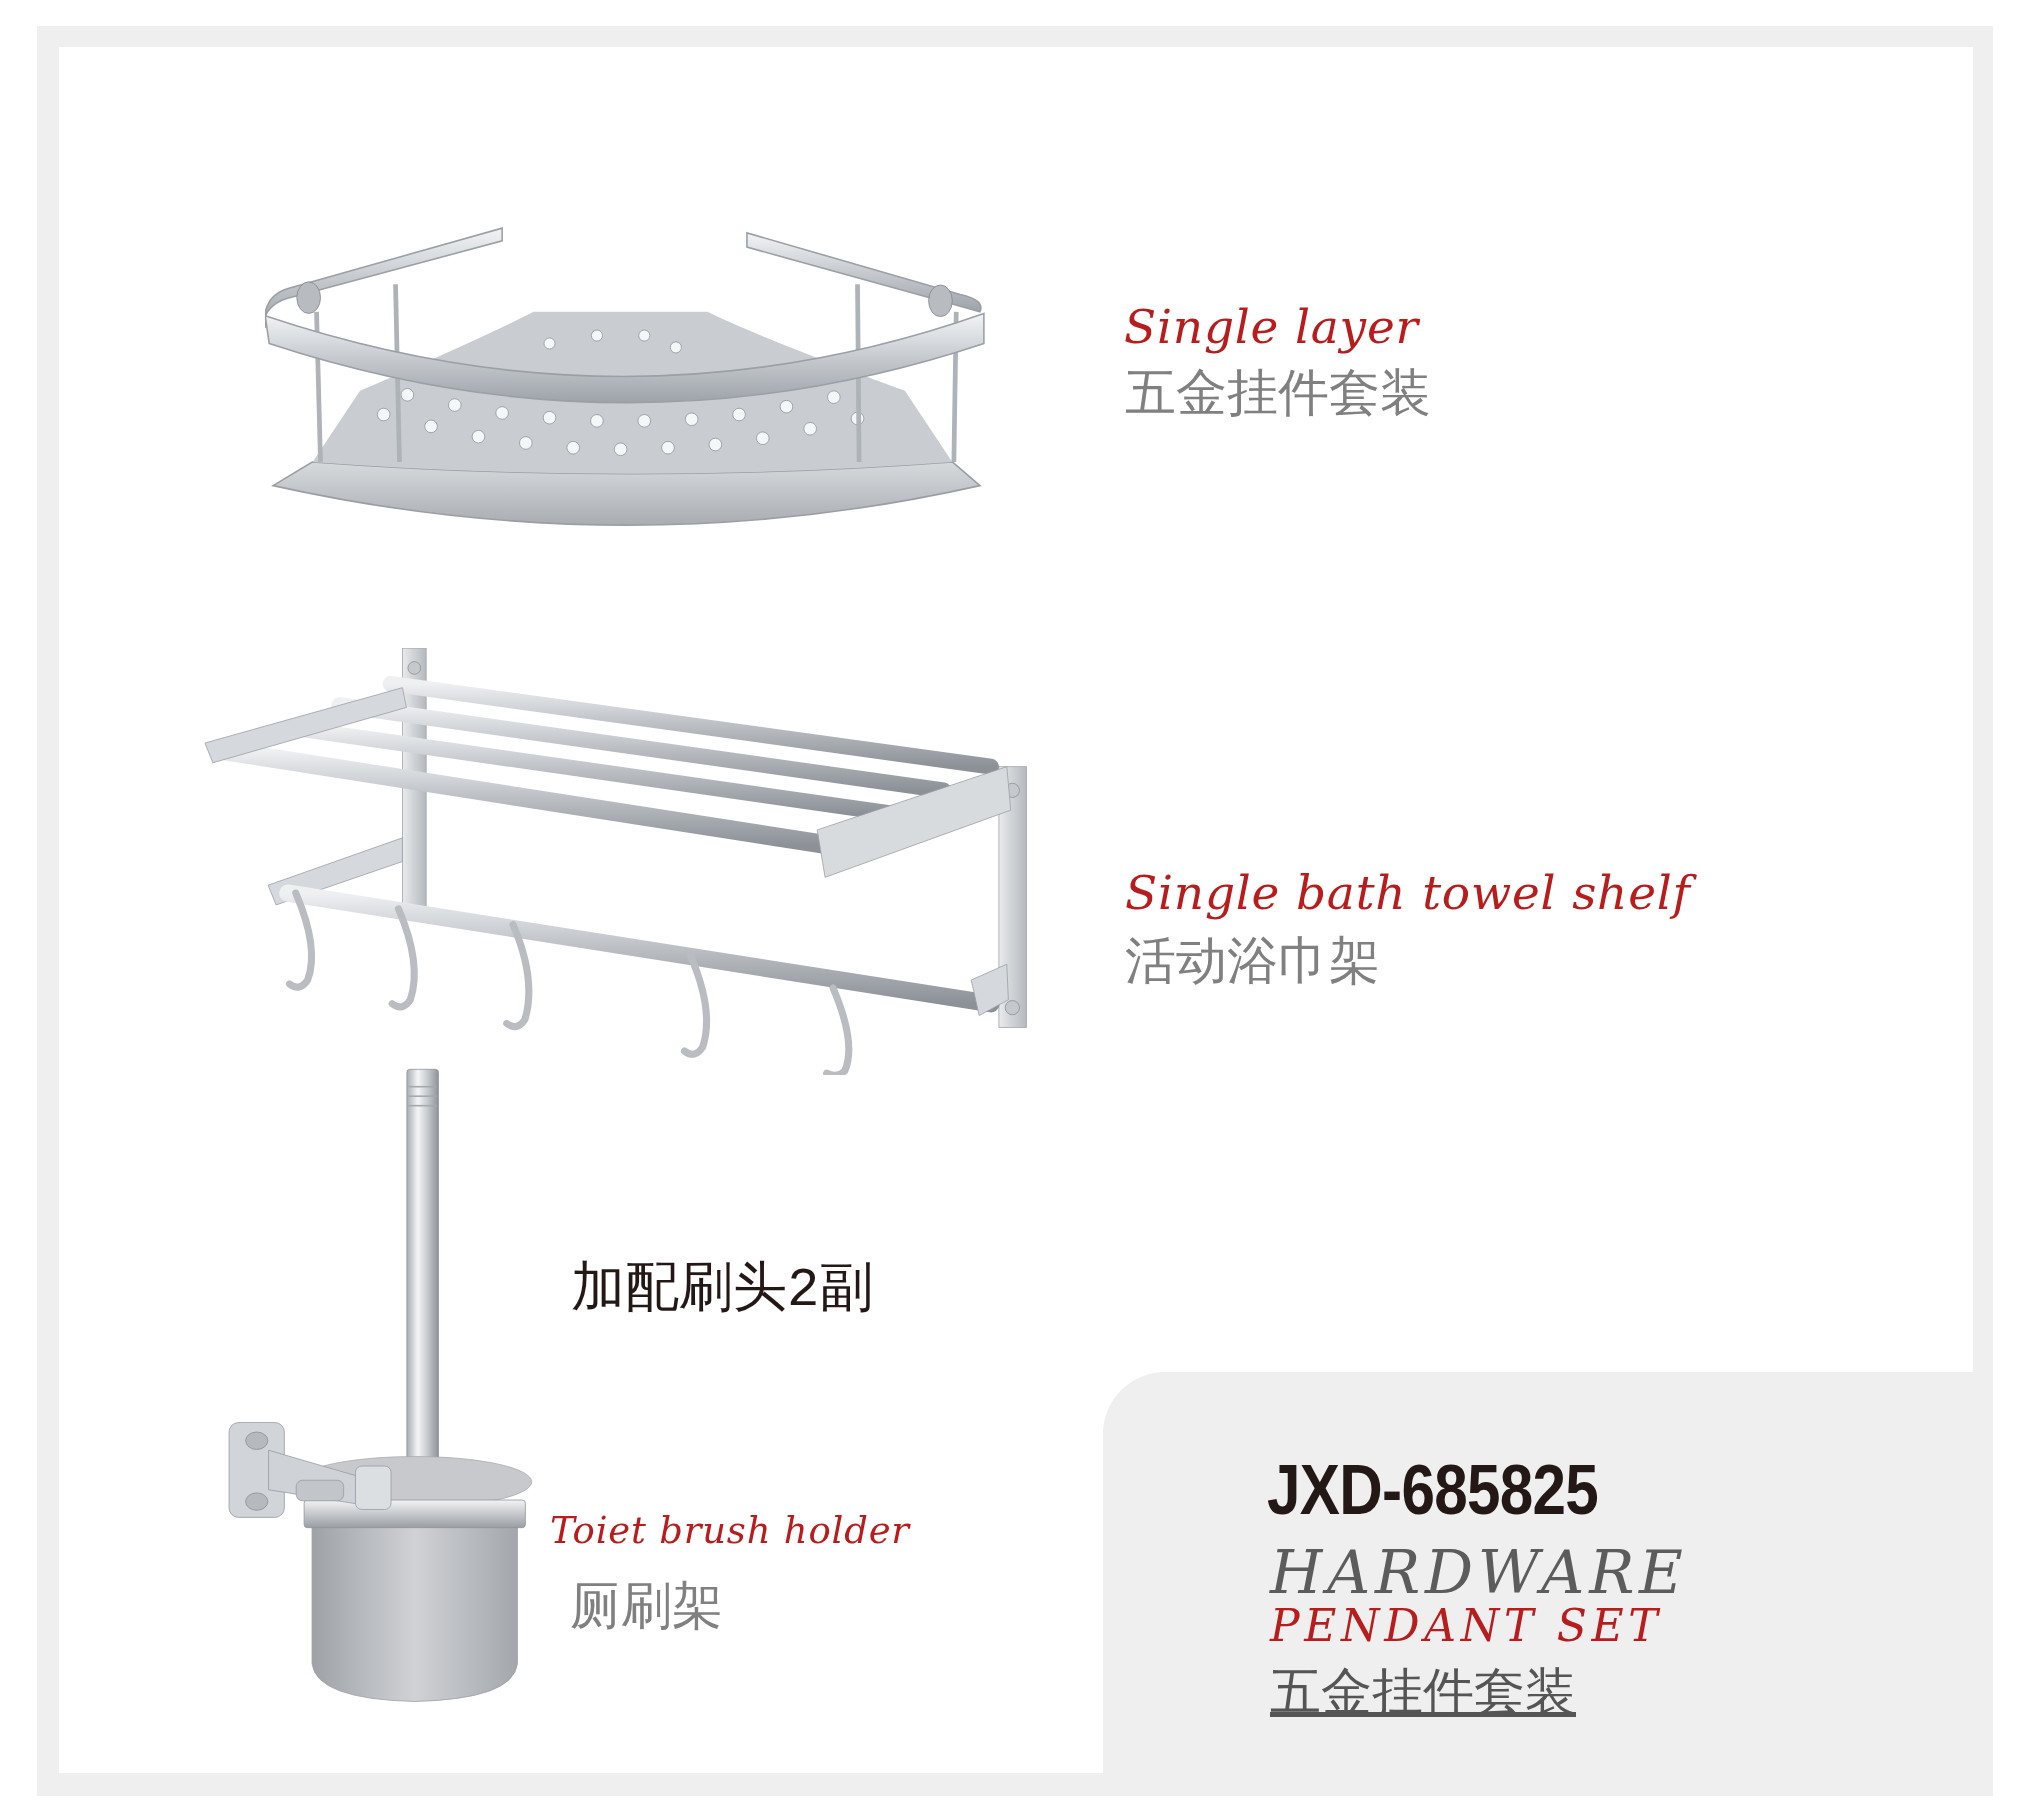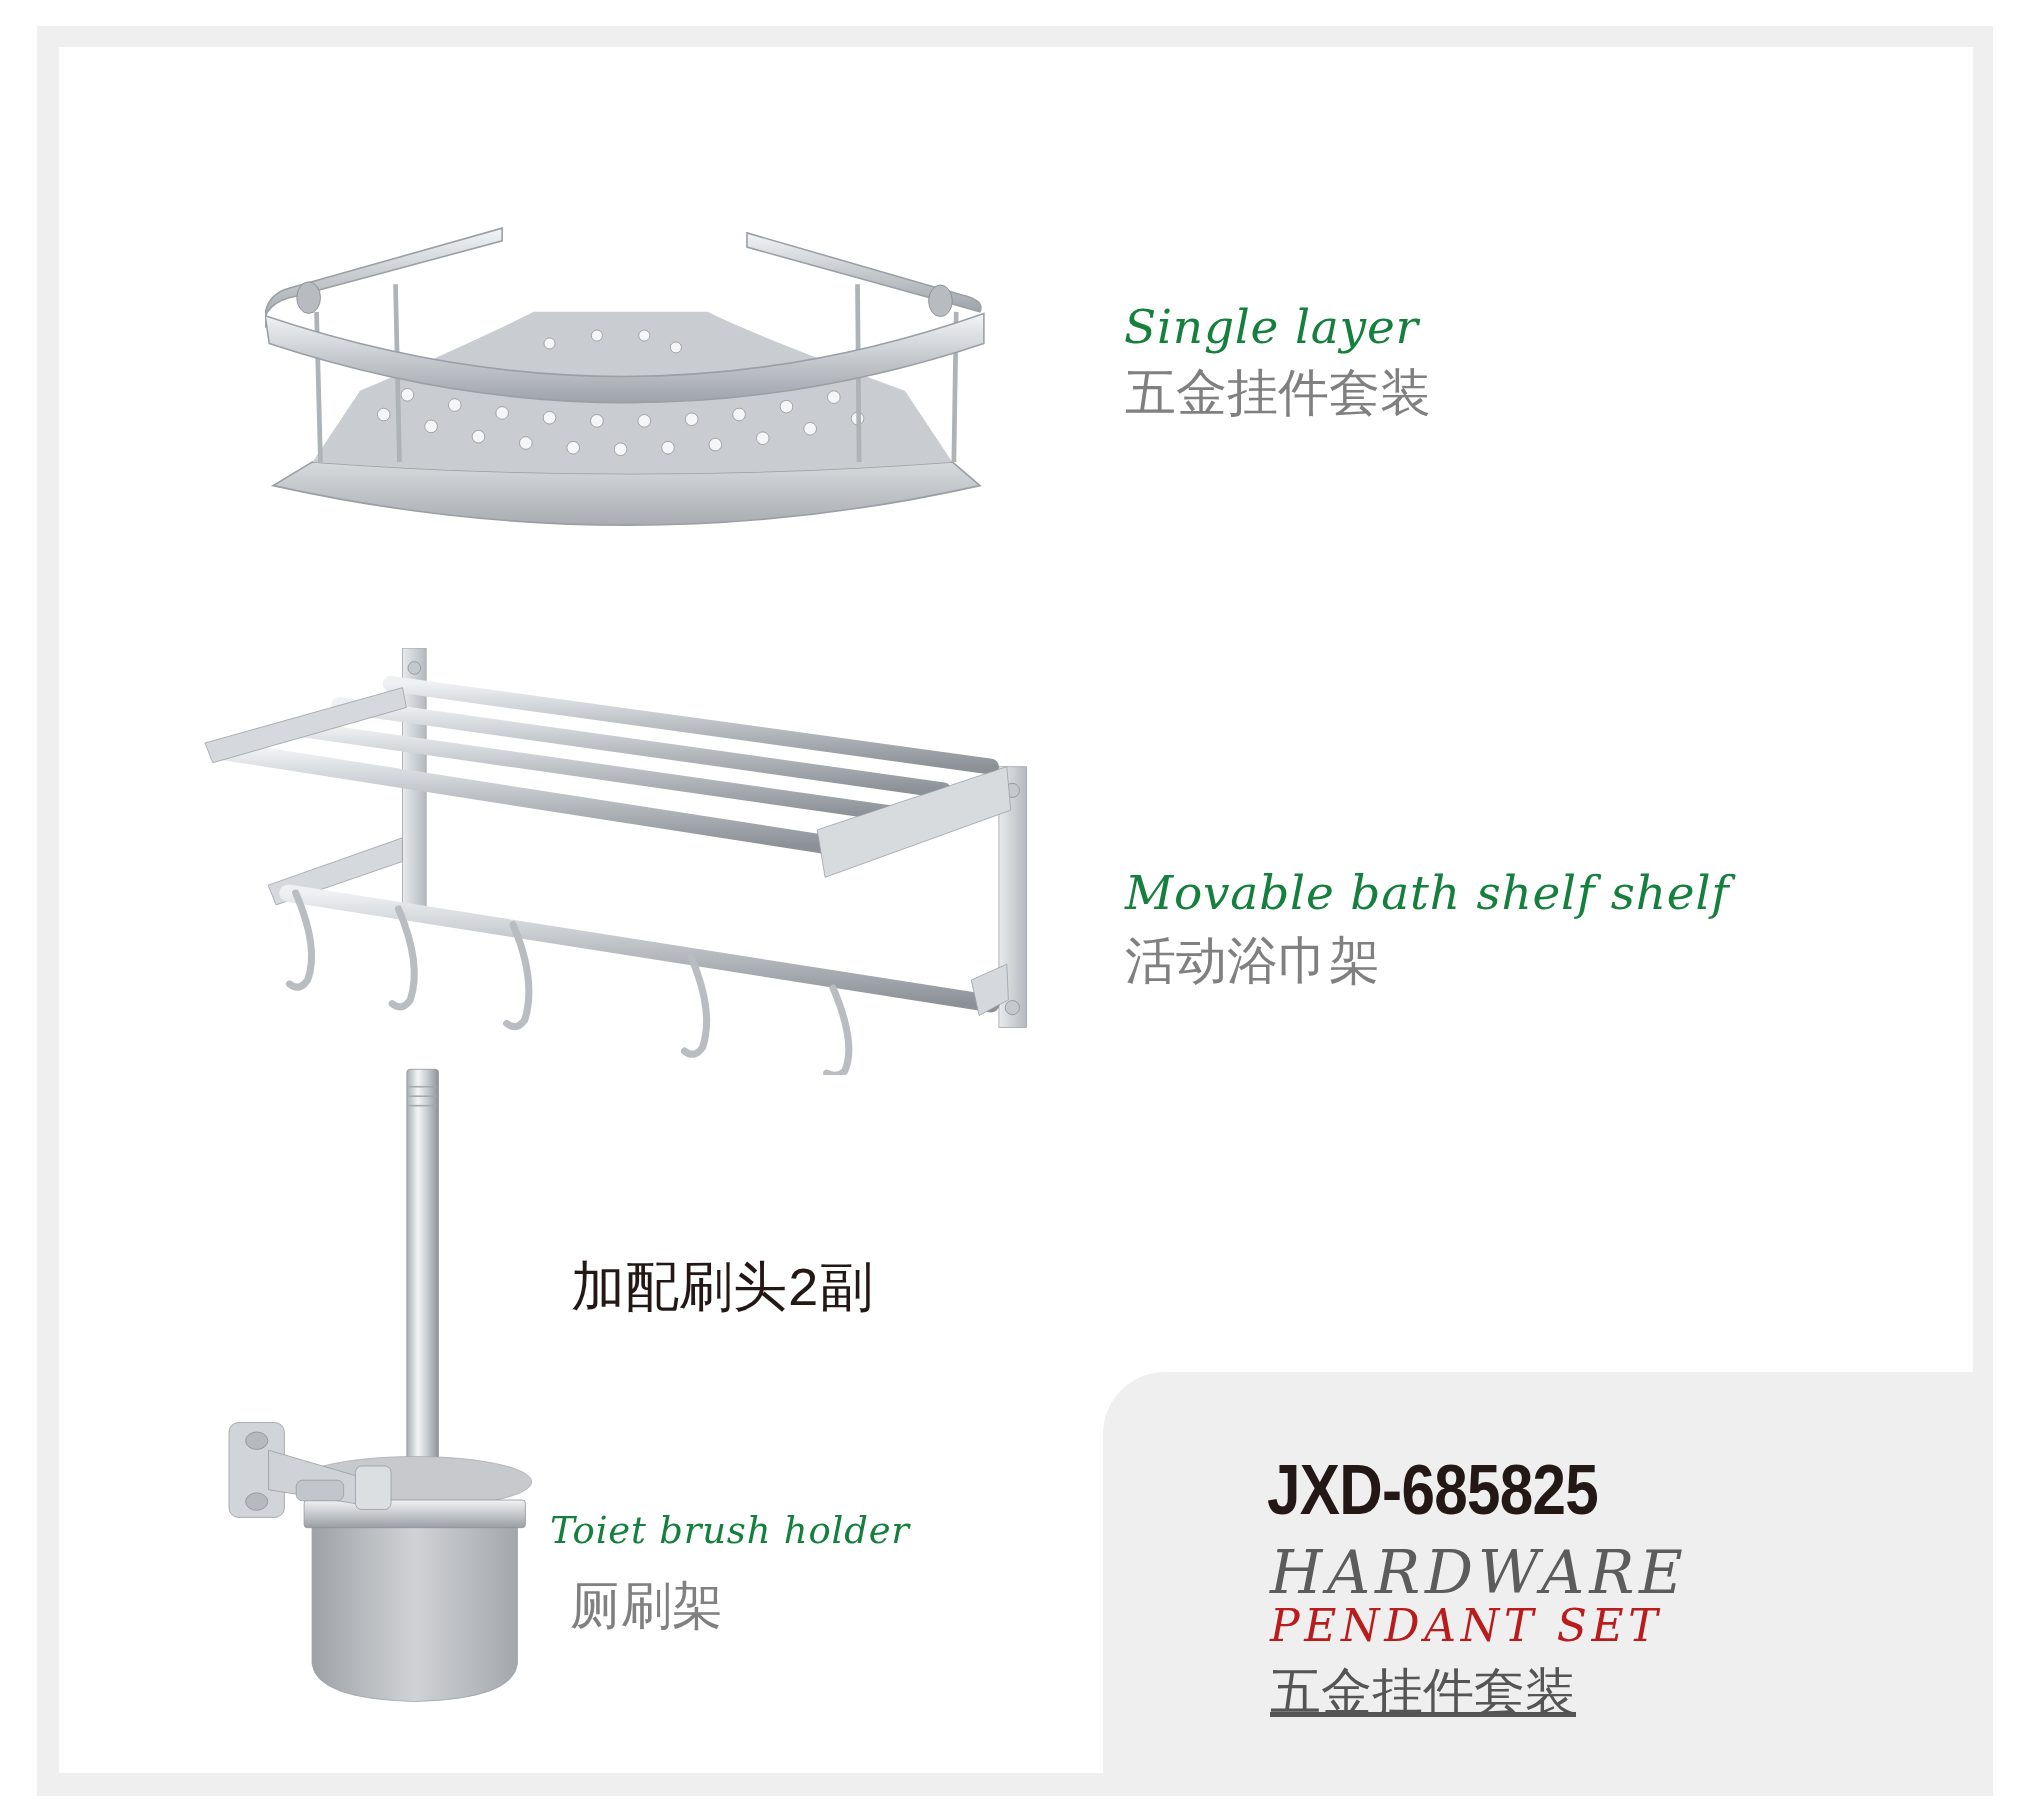--- a/index.html
+++ b/index.html
@@ -8,7 +8,7 @@
   .inner { position: absolute; left: 59px; top: 47px; width: 1914px; height: 1726px; background: #ffffff; }
   .panel { position: absolute; left: 1103px; top: 1372px; width: 870px; height: 401px; background: #efefef; border-top-left-radius: 62px; }
 
-  .script { position: absolute; font-family: "DejaVu Serif", serif; font-style: italic; font-weight: normal; color: #15803d; white-space: nowrap; letter-spacing: 0.8px; }
+  .script { position: absolute; font-family: "DejaVu Serif", serif; font-style: italic; font-weight: normal; color: #b91c1c; white-space: nowrap; letter-spacing: 0.8px; }
   .cn { position: absolute; font-family: "DejaVu Sans", sans-serif; color: #808080; white-space: nowrap; }
 
   #lbl1-en { left: 1124px; top: 299px; font-size: 47px; }

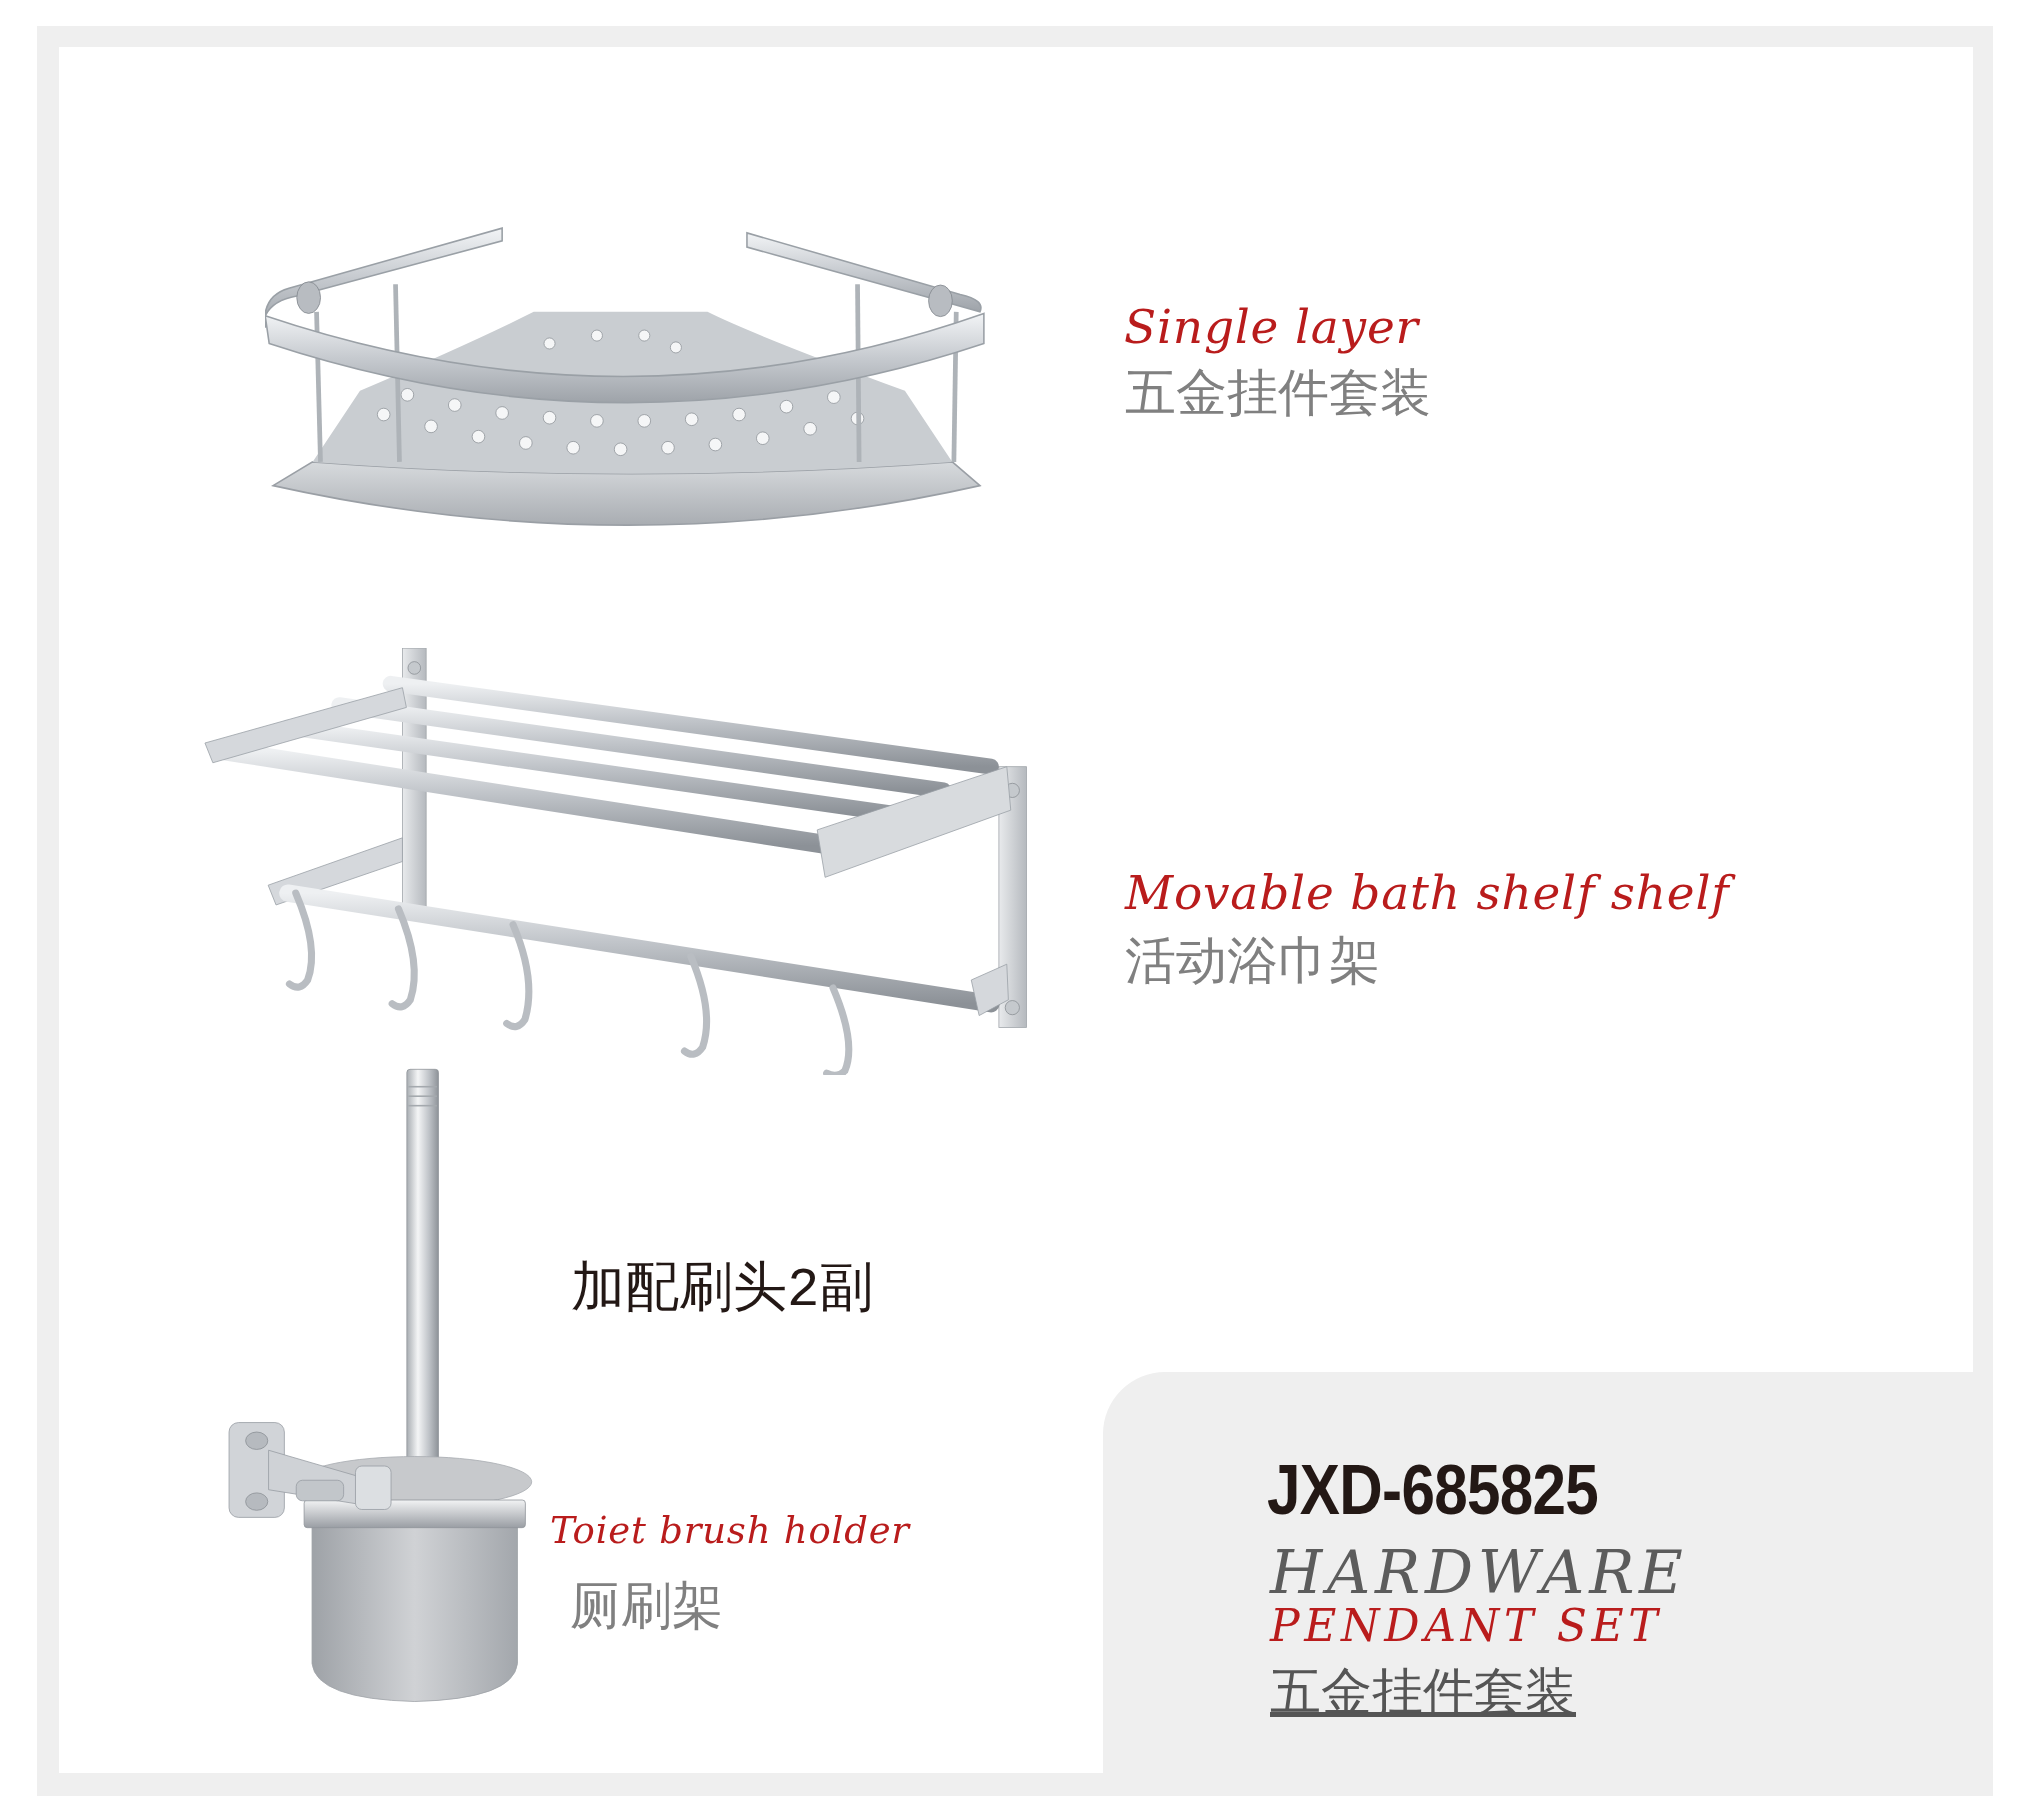--- a/index.html
+++ b/index.html
@@ -132,7 +132,7 @@
   <path d="M800 430 Q830 500 815 535 Q805 545 792 538"></path>
   </g>
 </svg>
-<div class="script" id="lbl2-en">Movable bath shelf shelf</div>
+<div class="script" id="lbl2-en">Single bath towel shelf</div>
 <div class="cn" id="lbl2-cn">活动浴巾架</div>
 
 <svg class="product" style="left:221px;top:1063px" width="348" height="648" viewBox="0 0 440 820">

